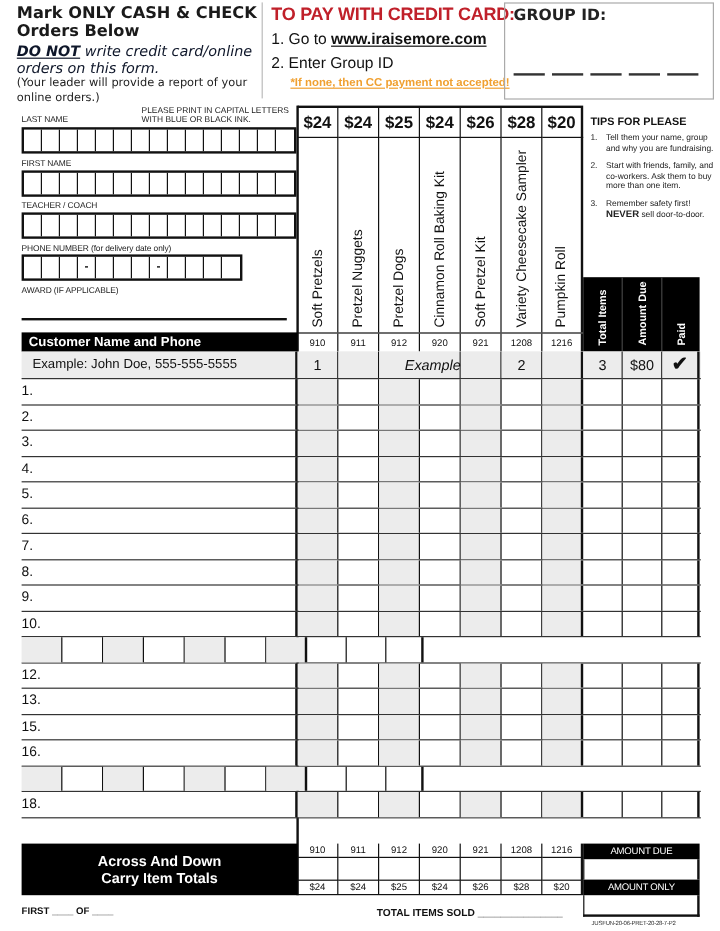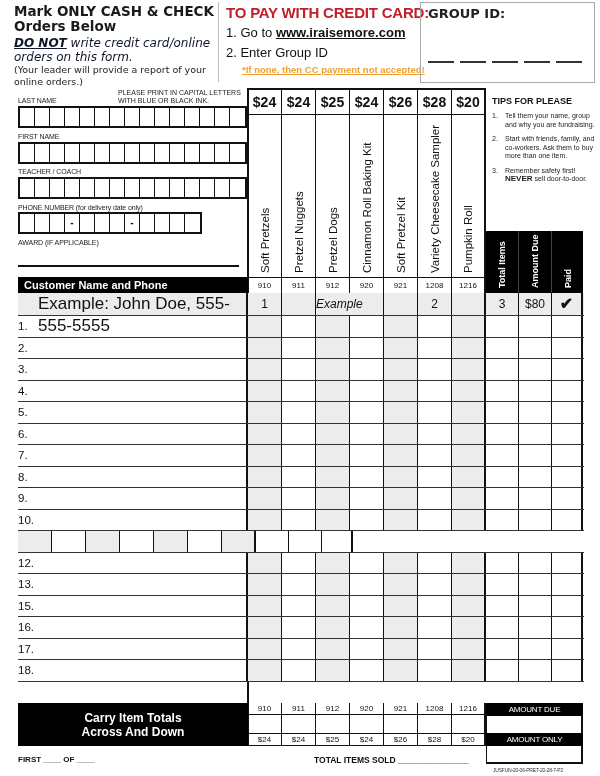--- a/index.html
+++ b/index.html
@@ -63,7 +63,7 @@
   .row { display: flex; height: 21.5px; border-bottom: 1.5px solid #333; }
   .row.example { height: 23px; background: #ececec; }
   .row .name { width: 230px; font-size: 11.5px; line-height: 20px; padding-left: 0; border-right: 2px solid #111; }
-  .row.example .name { padding-left: 20px; font-size: 17px; line-height: 22px; }
+  .row.example .name { padding-left: 9px; font-size: 11px; line-height: 22px; }
   .row .pc { width: 34px; border-right: 1px solid #111; font-size: 12px; text-align: center; line-height: 21px; }
   .row .pc.shade { background: #ececec; }
   .row.example .pc { background: #ececec; line-height: 22px; }

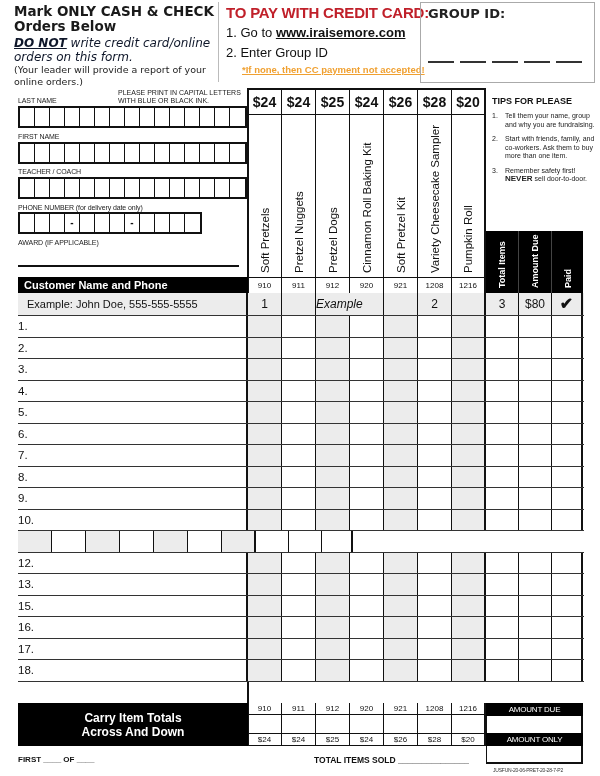--- a/index.html
+++ b/index.html
@@ -71,7 +71,7 @@
   .row .tc.last { width: 31px; border-right: 2px solid #111; }
   .row.example .tc { background: #ececec; line-height: 22px; }
   .row .pc.divider { border-right: 2px solid #111; }
-  .example-word { position: absolute; left: 316px; top: 293px; width: 68px; text-align: left; font-size: 12px; font-style: italic; line-height: 23px; }
+  .example-word { position: absolute; left: 316px; top: 293px; width: 68px; text-align: right; font-size: 12px; font-style: italic; line-height: 23px; }
 
   
   .carry-box { left: 18px; top: 703px; width: 230px; height: 43px; background: #000; color: #fff; text-align: center; font-size: 12px; font-weight: bold; line-height: 14px; padding-top: 8px; }

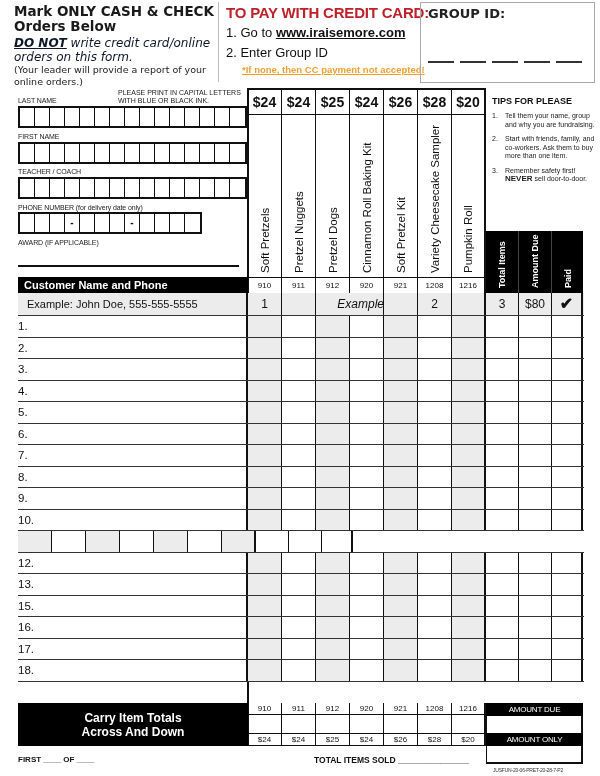--- a/index.html
+++ b/index.html
@@ -470,7 +470,6 @@
       <div class="tc last"></div>
     </div>
     <div class="row">
-      <div class="name">17.</div>
       <div class="pc shade"></div>
       <div class="pc"></div>
       <div class="pc shade"></div>

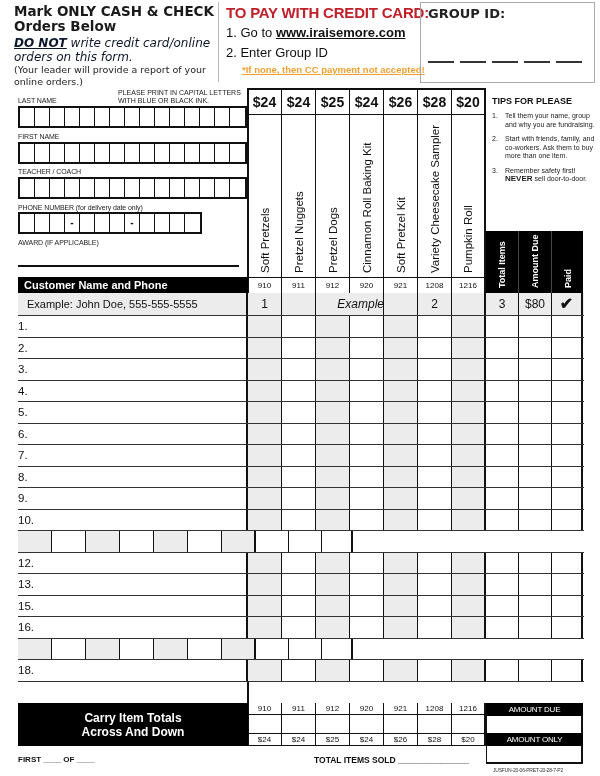--- a/index.html
+++ b/index.html
@@ -497,8 +497,8 @@
   </div>
 
 <div class="abs carry-box">
+  <div>Across And Down</div>
   <div>Carry Item Totals</div>
-  <div>Across And Down</div>
 </div>
 <div class="abs foot-codes">
   <div class="fcell">910</div>

